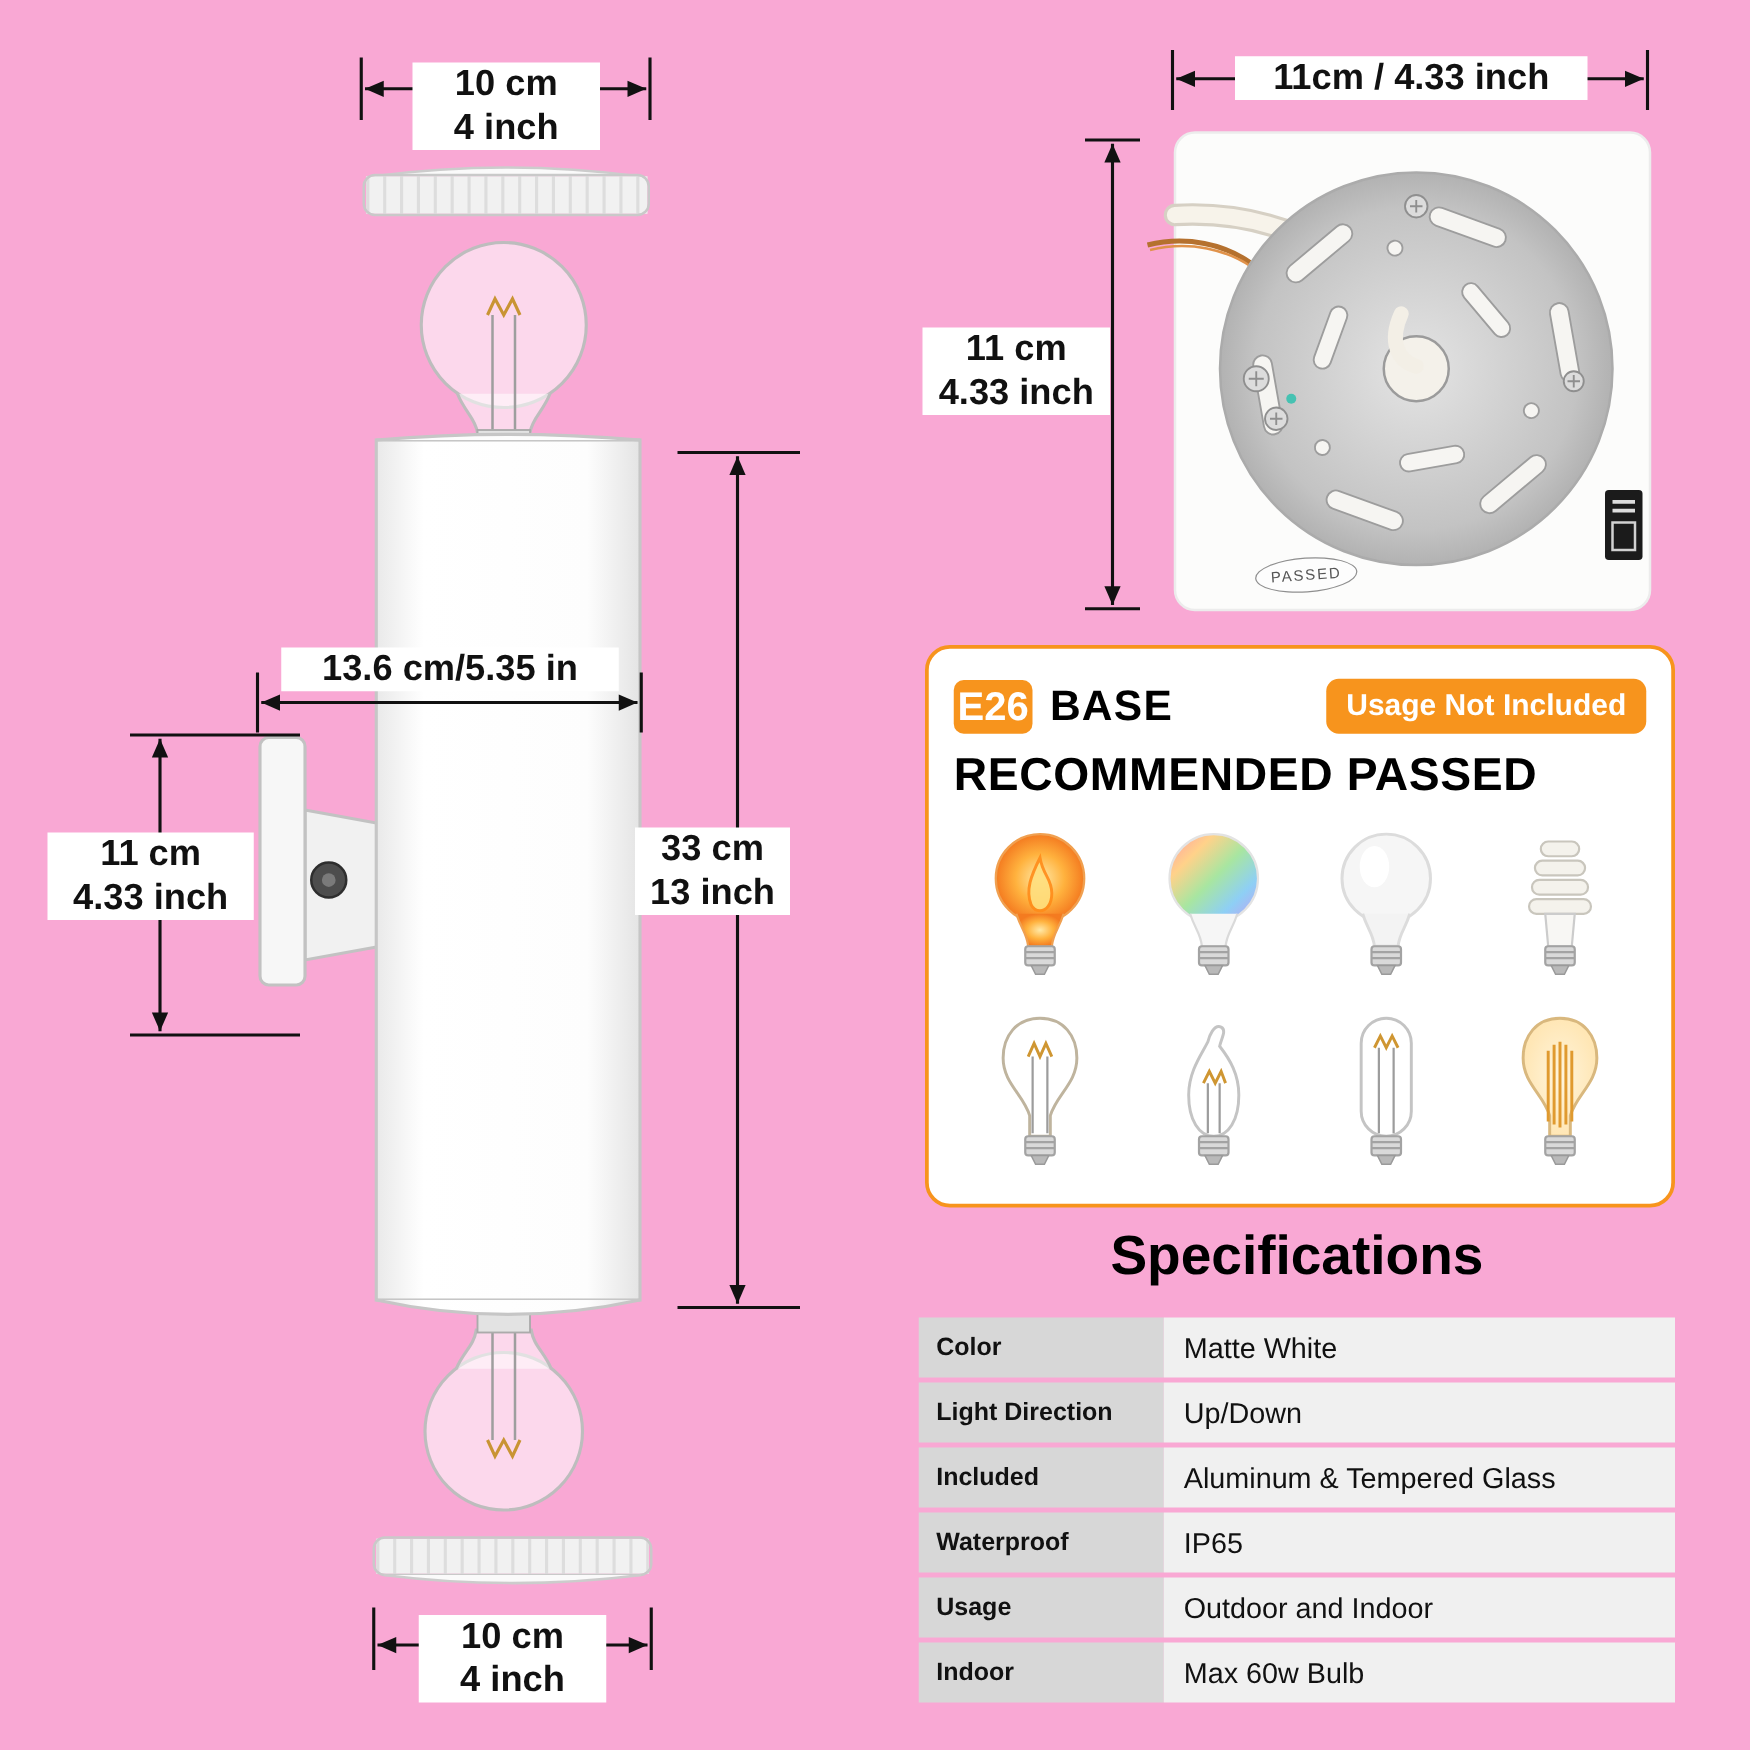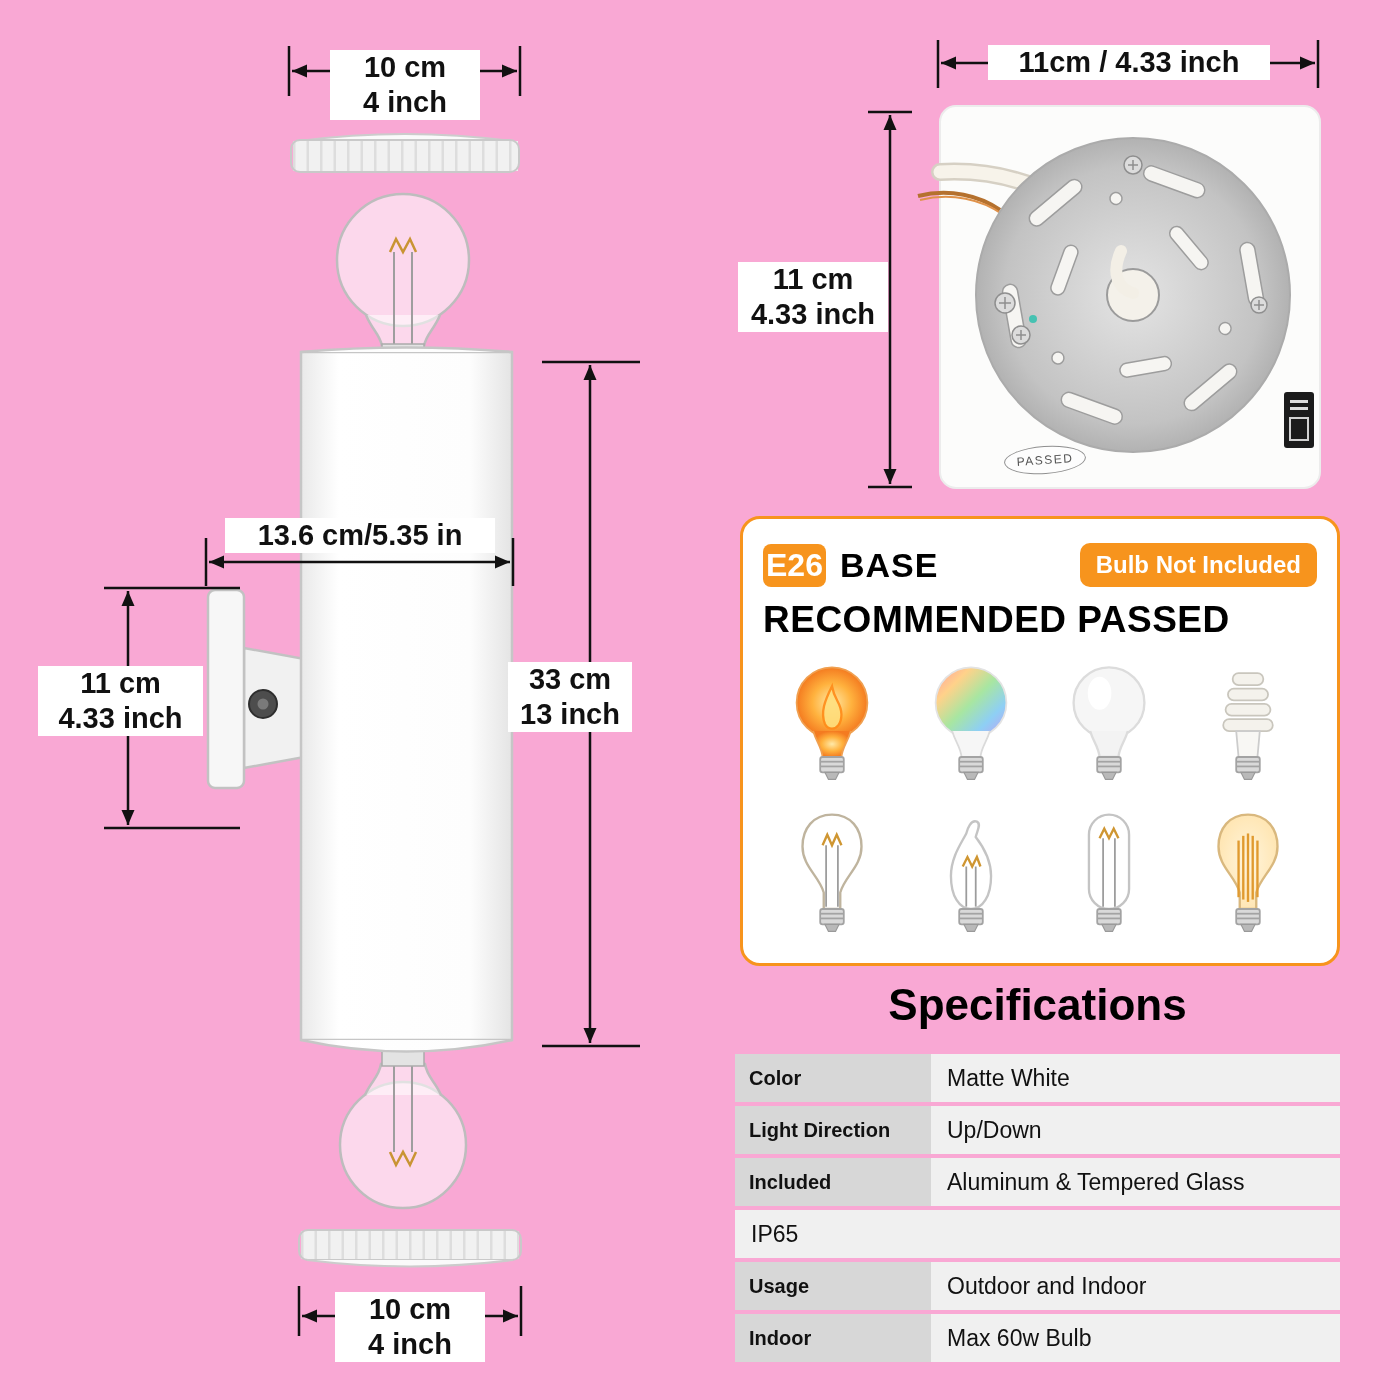--- a/index.html
+++ b/index.html
@@ -248,7 +248,7 @@
     <div class="panel-header">
       <span class="e26-badge">E26</span>
       <span class="base-label">BASE</span>
-      <span class="not-included">Bulb Not Included</span>
+      <span class="not-included">Usage Not Included</span>
     </div>
     <div class="panel-heading">RECOMMENDED PASSED</div>
 

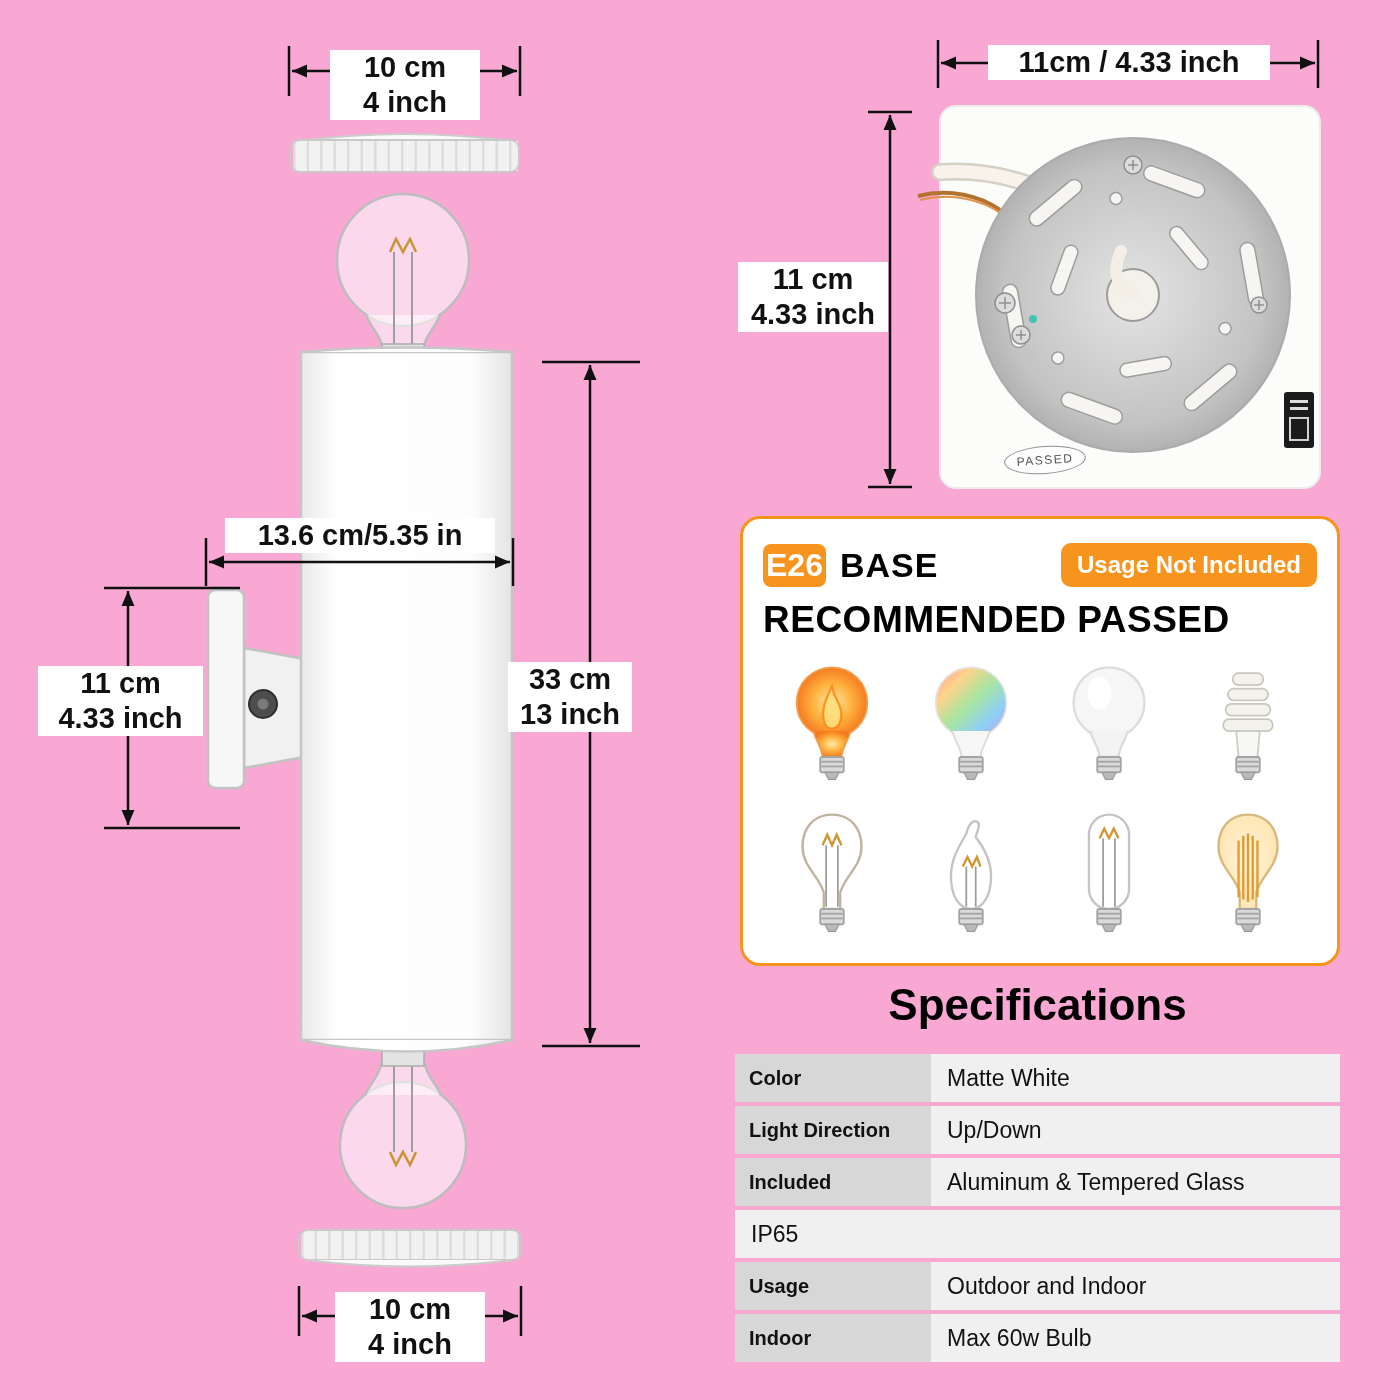--- a/index.html
+++ b/index.html
@@ -343,6 +343,7 @@
         <div class="spec-value">Aluminum  &amp;  Tempered Glass</div>
       </div>
       <div class="spec-row">
+        <div class="spec-label">Waterproof</div>
         <div class="spec-value">IP65</div>
       </div>
       <div class="spec-row">

